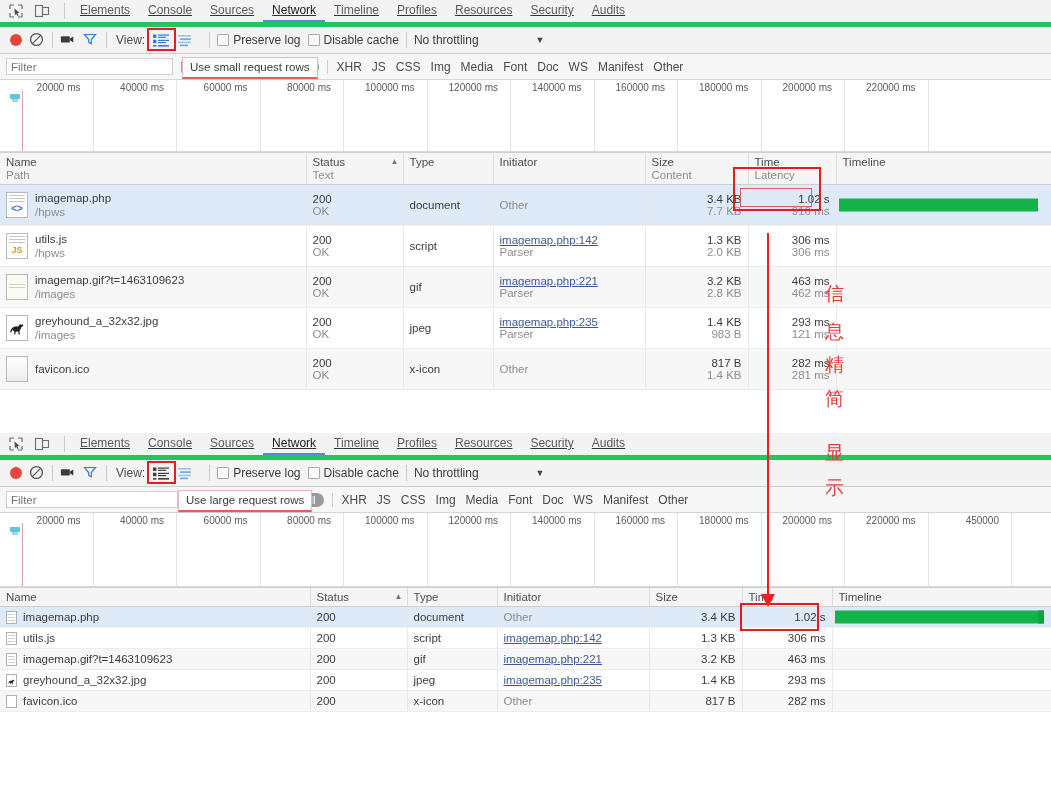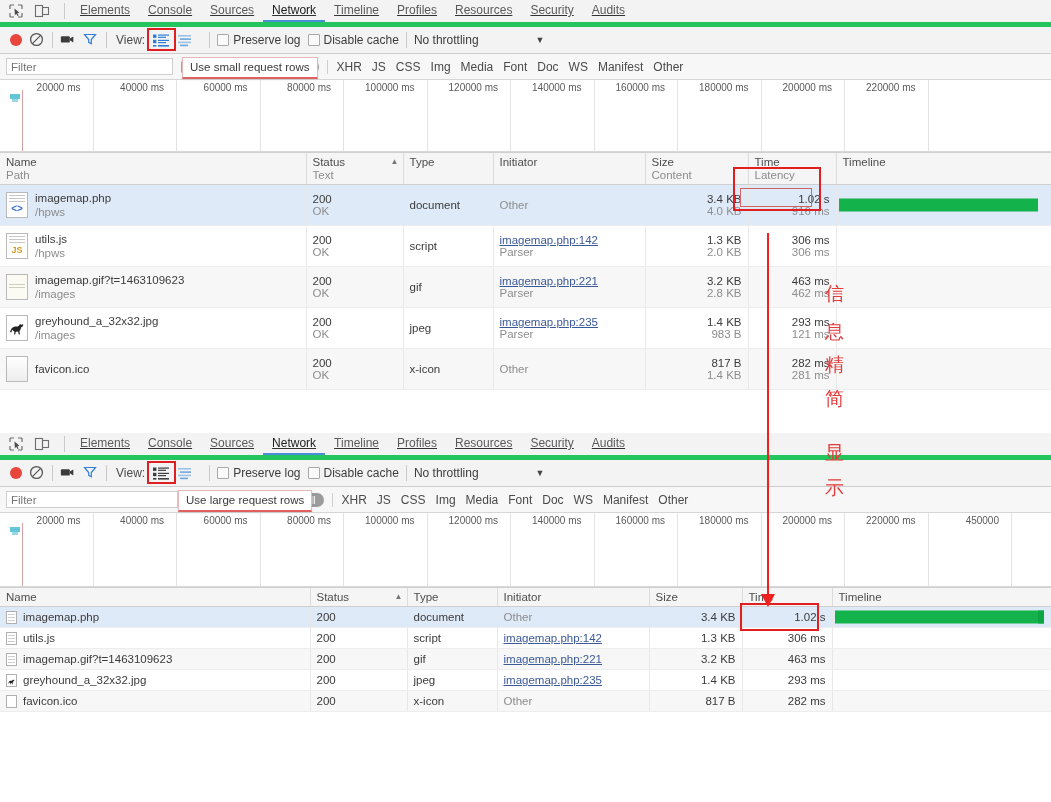--- a/index.html
+++ b/index.html
@@ -416,7 +416,7 @@
           </td>
           <td class="num">
             <div>3.4 KB</div>
-            <div class="sub">4.0 KB</div>
+            <div class="sub">7.7 KB</div>
           </td>
           <td class="num">
             <div>1.02 s</div>

